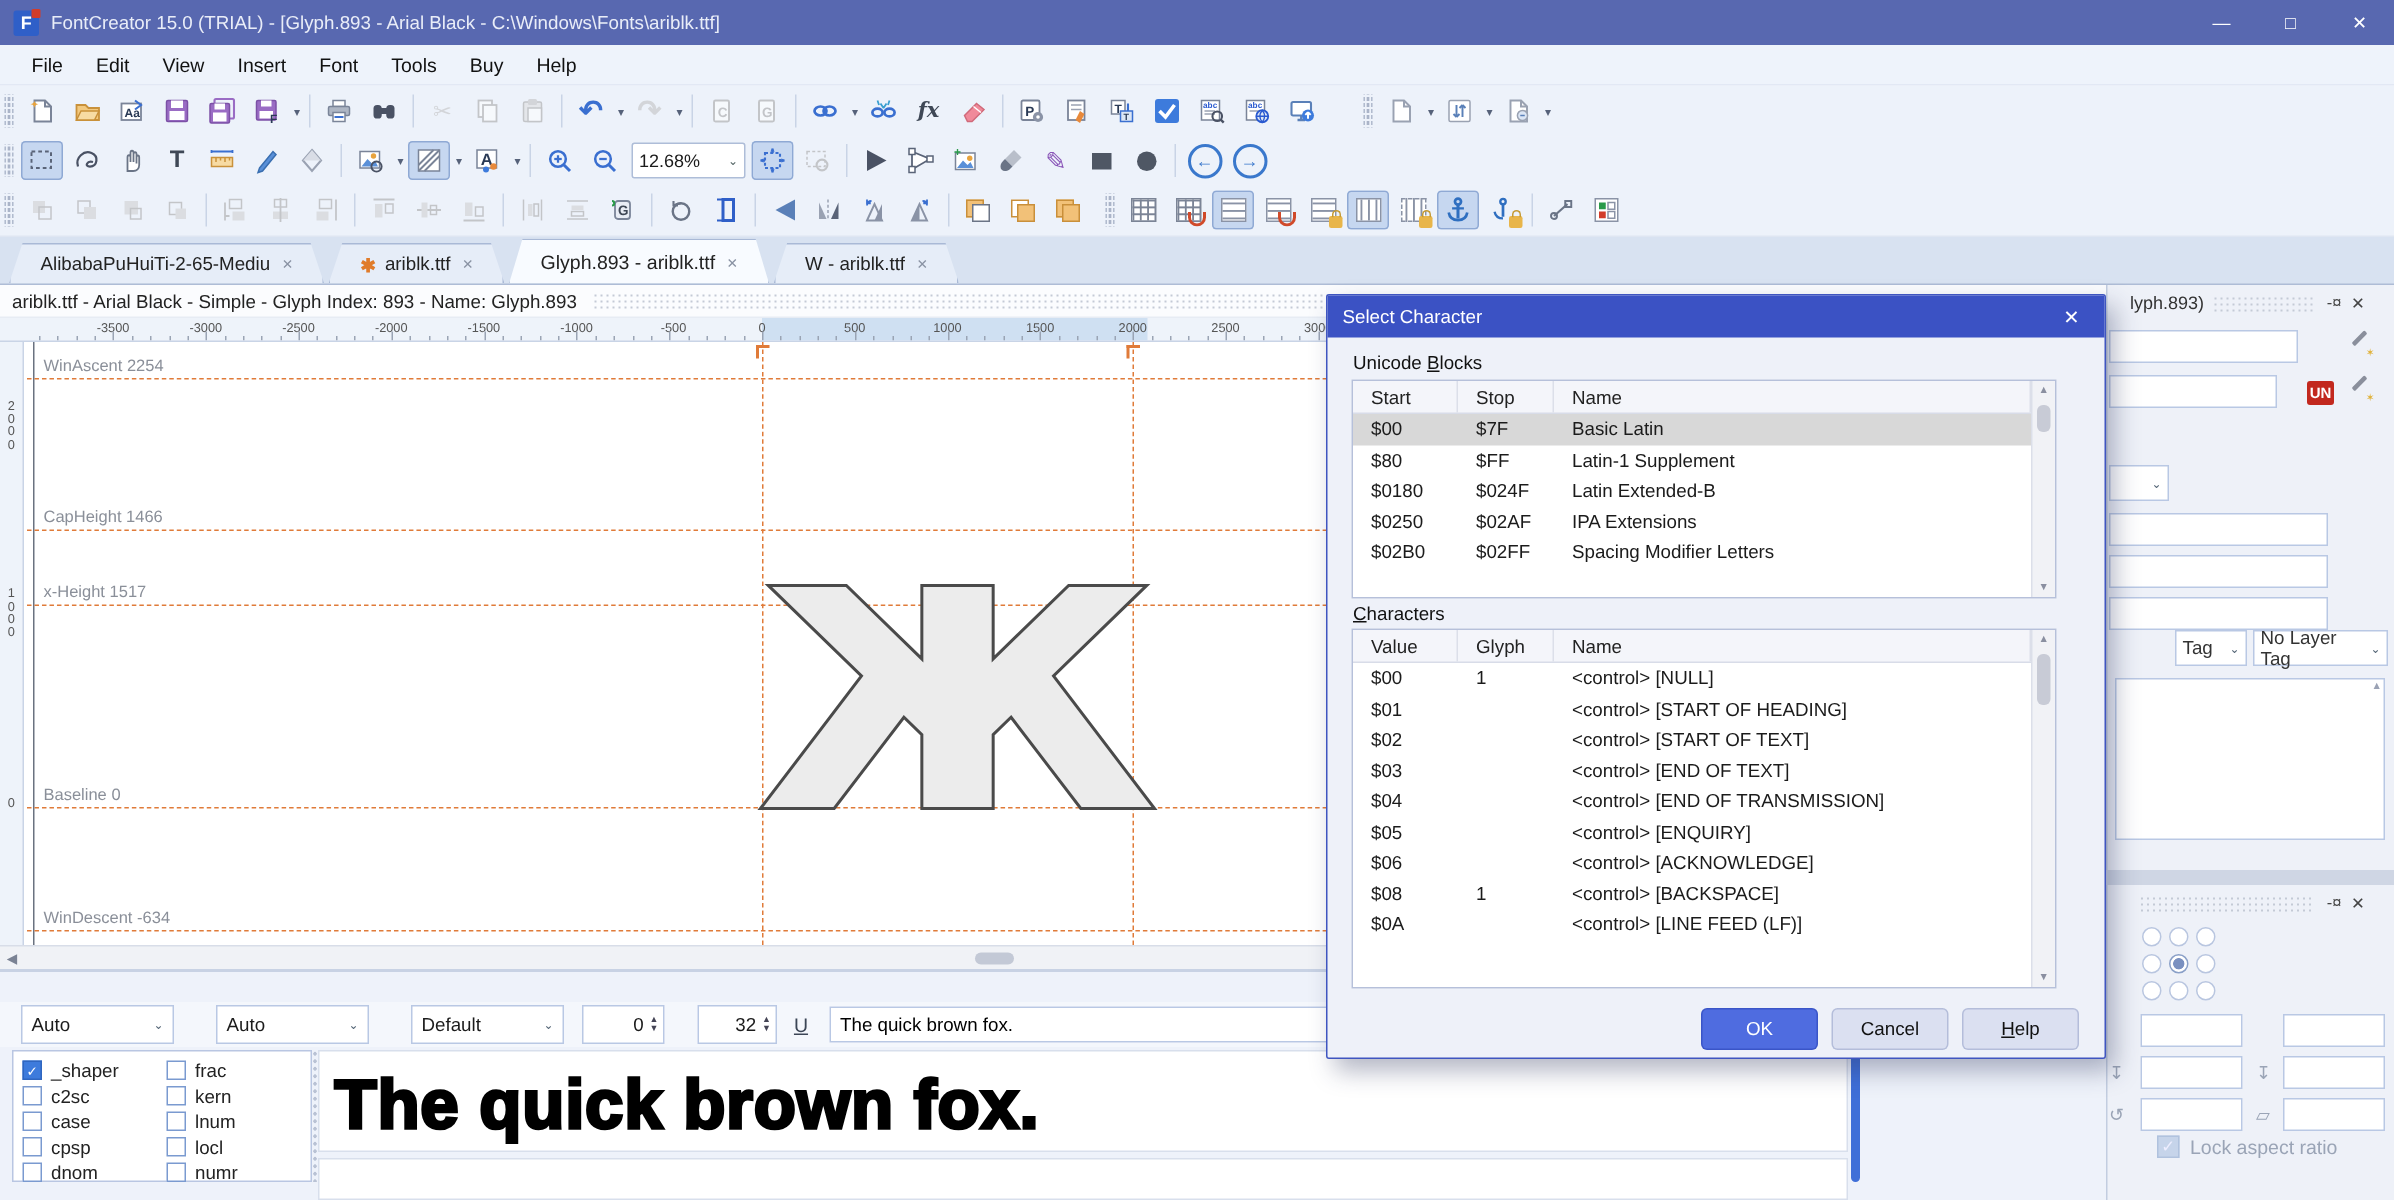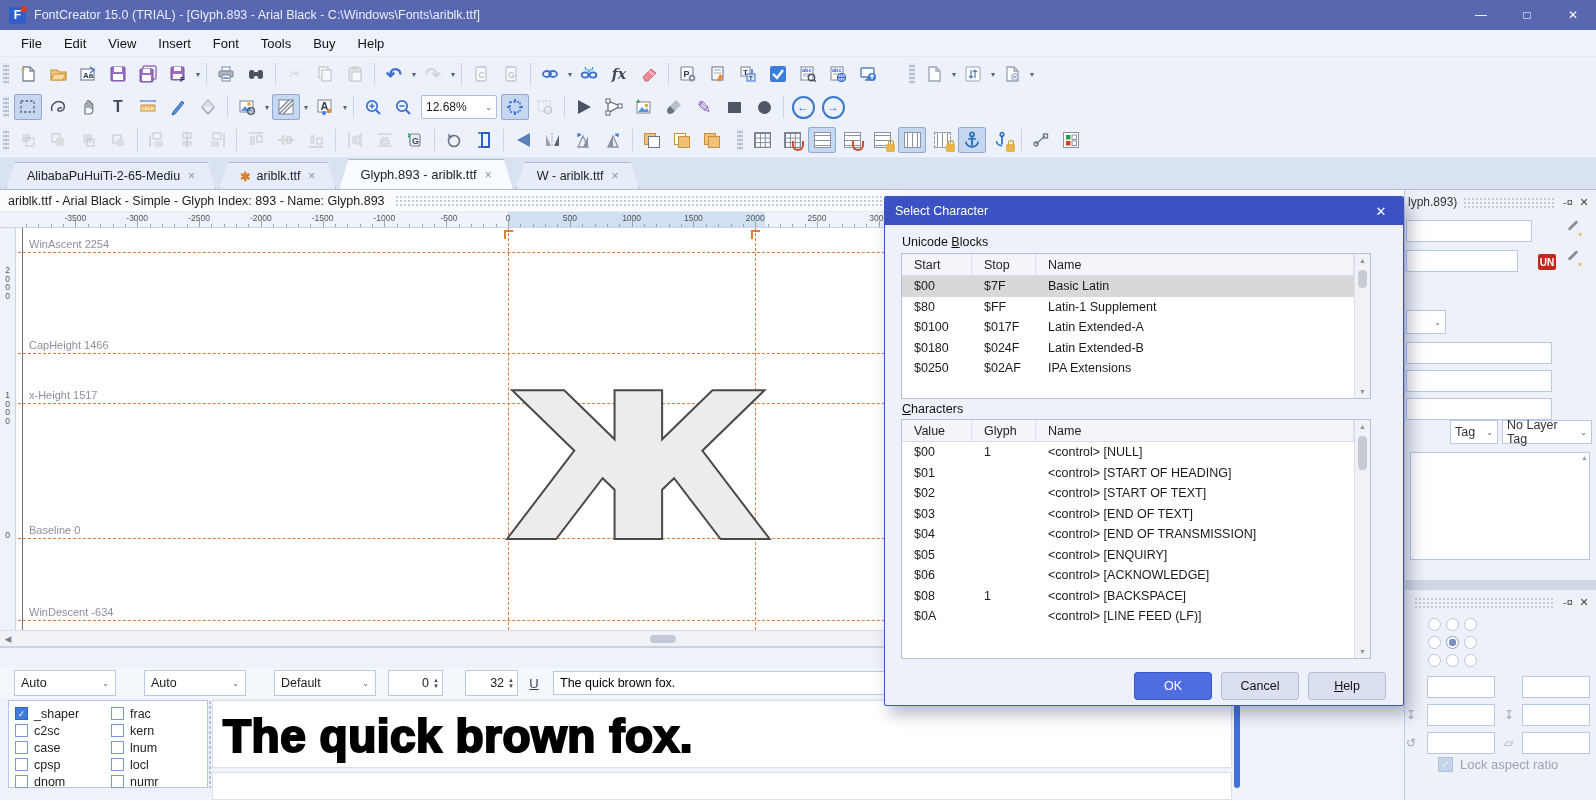--- a/index.html
+++ b/index.html
@@ -115,7 +115,7 @@
 
   
   #rpanel{left:1404px;top:190px;width:192px;height:610px;background:#eef1f8;border-left:1px solid #c2cde0;box-sizing:border-box;}
-  .phead{position:absolute;left:0;width:192px;height:20px;display:flex;align-items:center;padding:0 4px;box-sizing:border-box;color:#333;}
+  .phead{position:absolute;left:0;width:192px;height:20px;display:flex;align-items:center;padding:0 16px;box-sizing:border-box;color:#333;}
   .phead .dots{flex:1;height:11px;margin:0 6px;background-image:radial-gradient(#c4cad6 .8px,transparent 1px);background-size:4px 4px;}
   .phead .ic{width:16px;text-align:center;color:#444;font-size:11px;}
   .rfield{position:absolute;background:#fff;border:1px solid #b9c8e4;box-sizing:border-box;height:22px;}

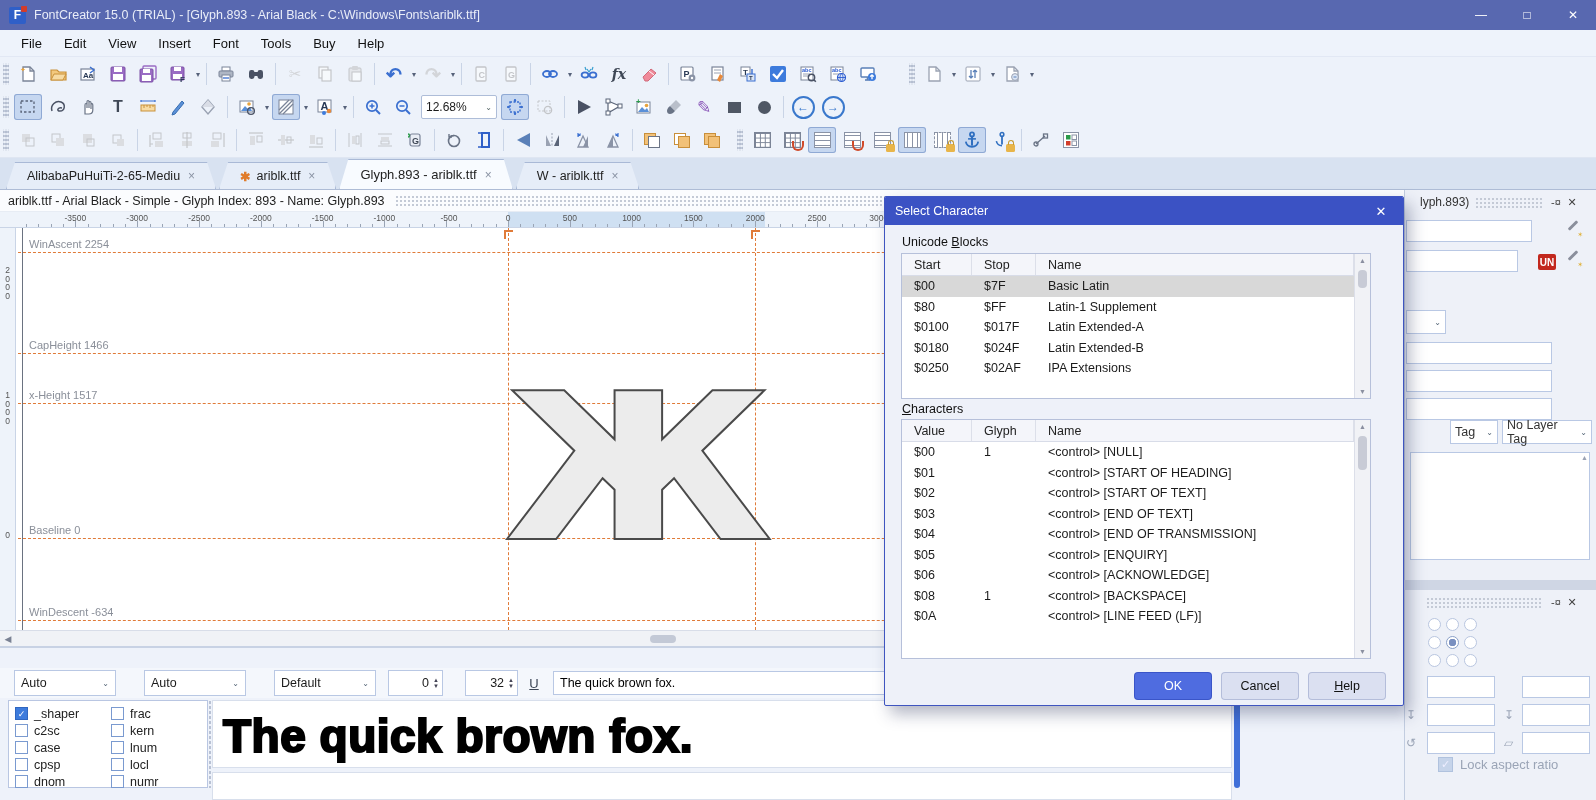--- a/index.html
+++ b/index.html
@@ -1102,11 +1102,6 @@
             <div class="t-cell" style="width: 318px;">Latin-1 Supplement</div>
           </div>
           <div class="t-row">
-            <div class="t-cell" style="width: 70px;">$0100</div>
-            <div class="t-cell" style="width: 64px;">$017F</div>
-            <div class="t-cell" style="width: 318px;">Latin Extended-A</div>
-          </div>
-          <div class="t-row">
             <div class="t-cell" style="width: 70px;">$0180</div>
             <div class="t-cell" style="width: 64px;">$024F</div>
             <div class="t-cell" style="width: 318px;">Latin Extended-B</div>

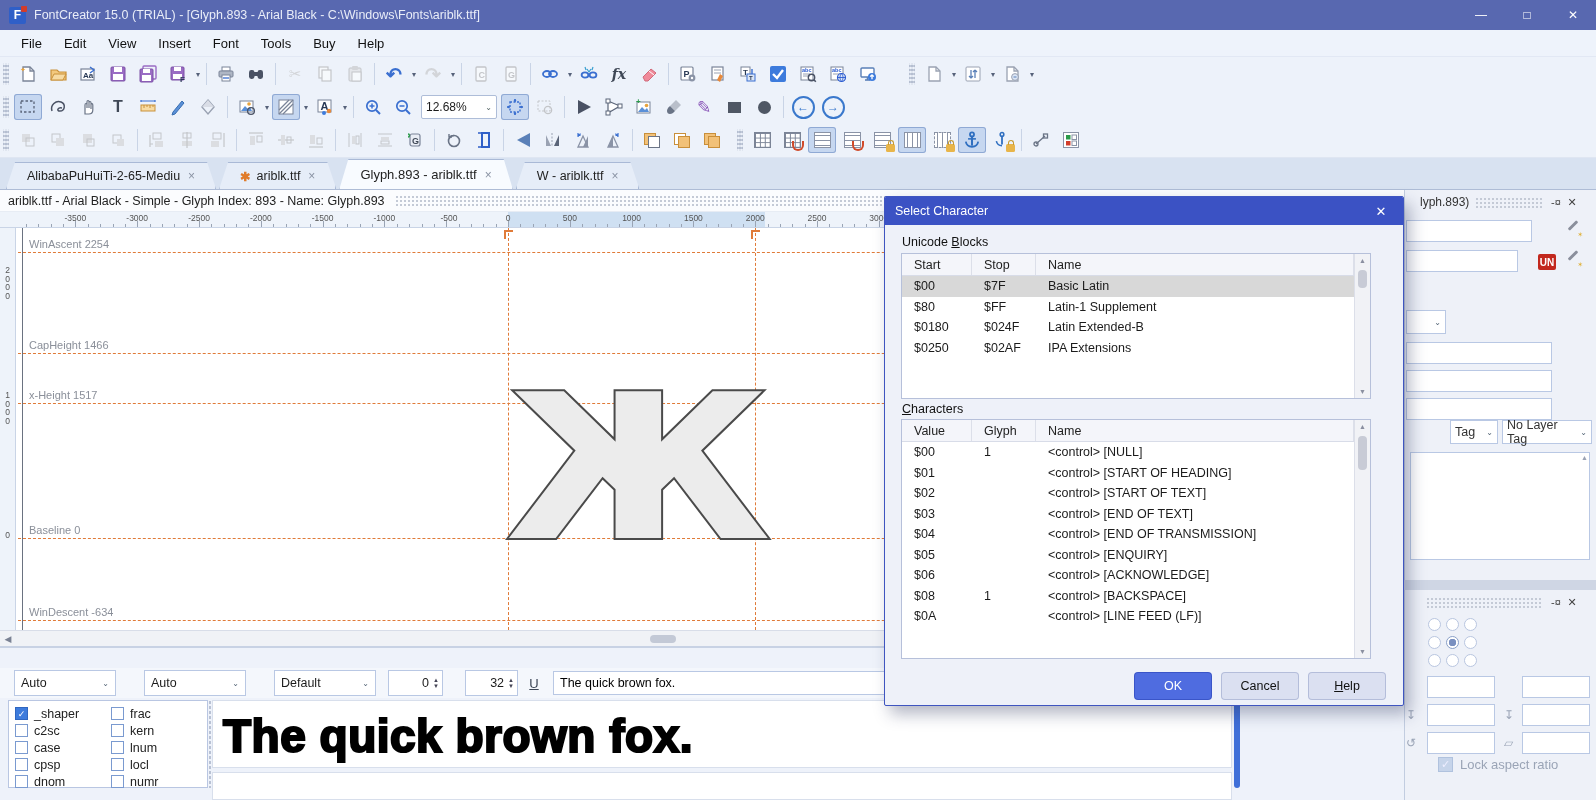--- a/index.html
+++ b/index.html
@@ -1111,6 +1111,11 @@
             <div class="t-cell" style="width: 64px;">$02AF</div>
             <div class="t-cell" style="width: 318px;">IPA Extensions</div>
           </div>
+          <div class="t-row">
+            <div class="t-cell" style="width: 70px;">$02B0</div>
+            <div class="t-cell" style="width: 64px;">$02FF</div>
+            <div class="t-cell" style="width: 318px;">Spacing Modifier Letters</div>
+          </div>
         </div>
       <div class="vsb">
         <span class="a up">▲</span>

